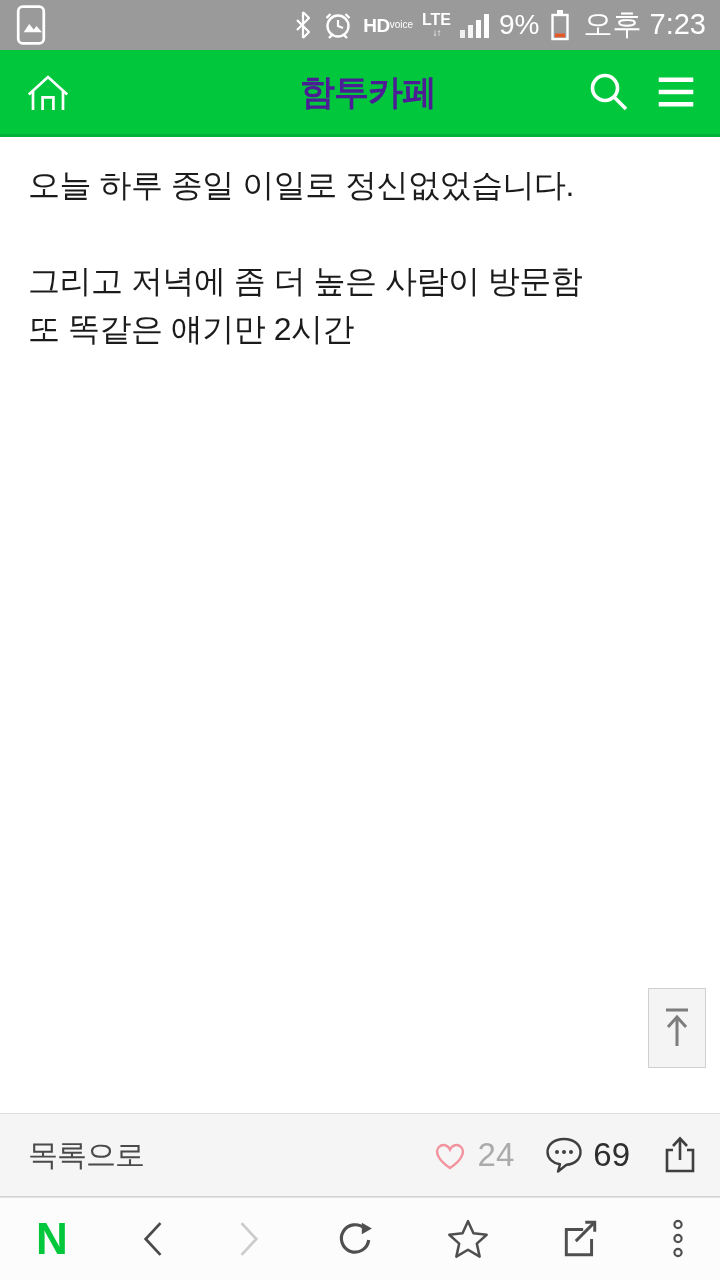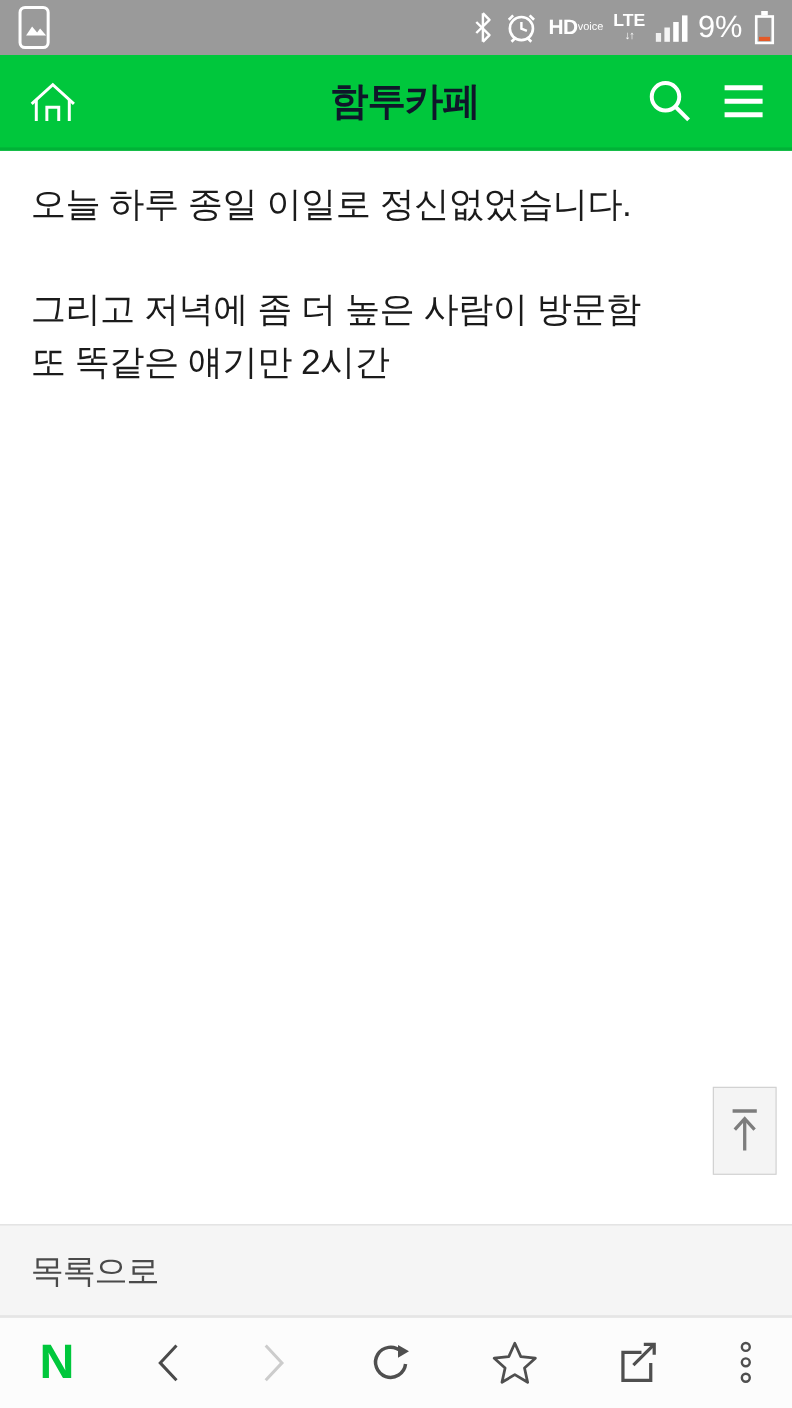--- a/index.html
+++ b/index.html
@@ -123,6 +123,7 @@
           <rect x="6" y="25.5" width="10" height="3.8" fill="#E35A28"></rect>
         </svg>
       </span>
+      <span class="sb-time">오후 7:23</span>
     </div>
   </div>
 

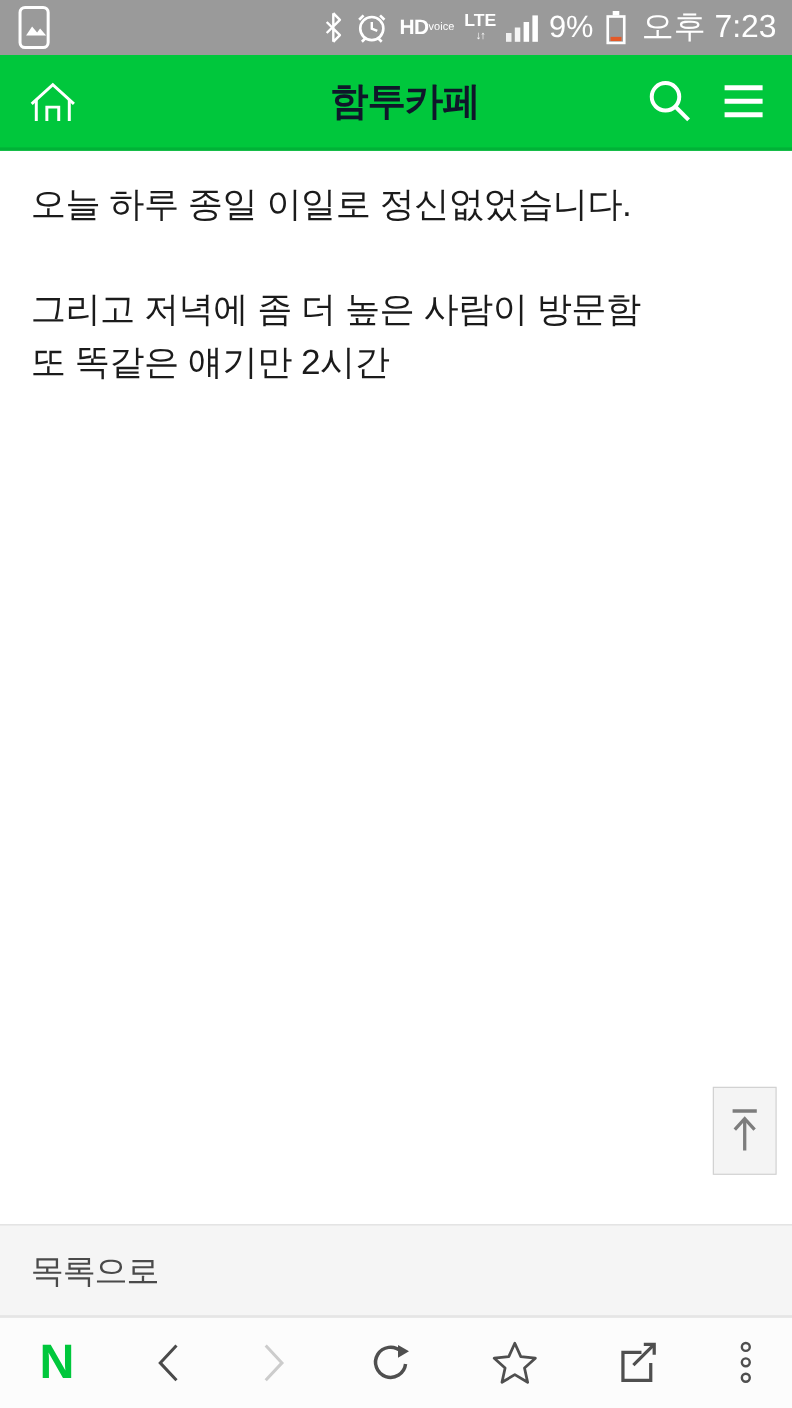--- a/index.html
+++ b/index.html
@@ -32,7 +32,7 @@
   }
   .app-title{
     position:absolute;left:16px;right:0;text-align:center;
-    color:#0f172a;font-size:35px;font-weight:bold;letter-spacing:-1px;
+    color:#4c1d95;font-size:35px;font-weight:bold;letter-spacing:-1px;
   }
   .hdr-right{margin-left:auto;display:flex;align-items:center;gap:26px;z-index:2;}
   .hdr-btn{display:flex;align-items:center;justify-content:center;}

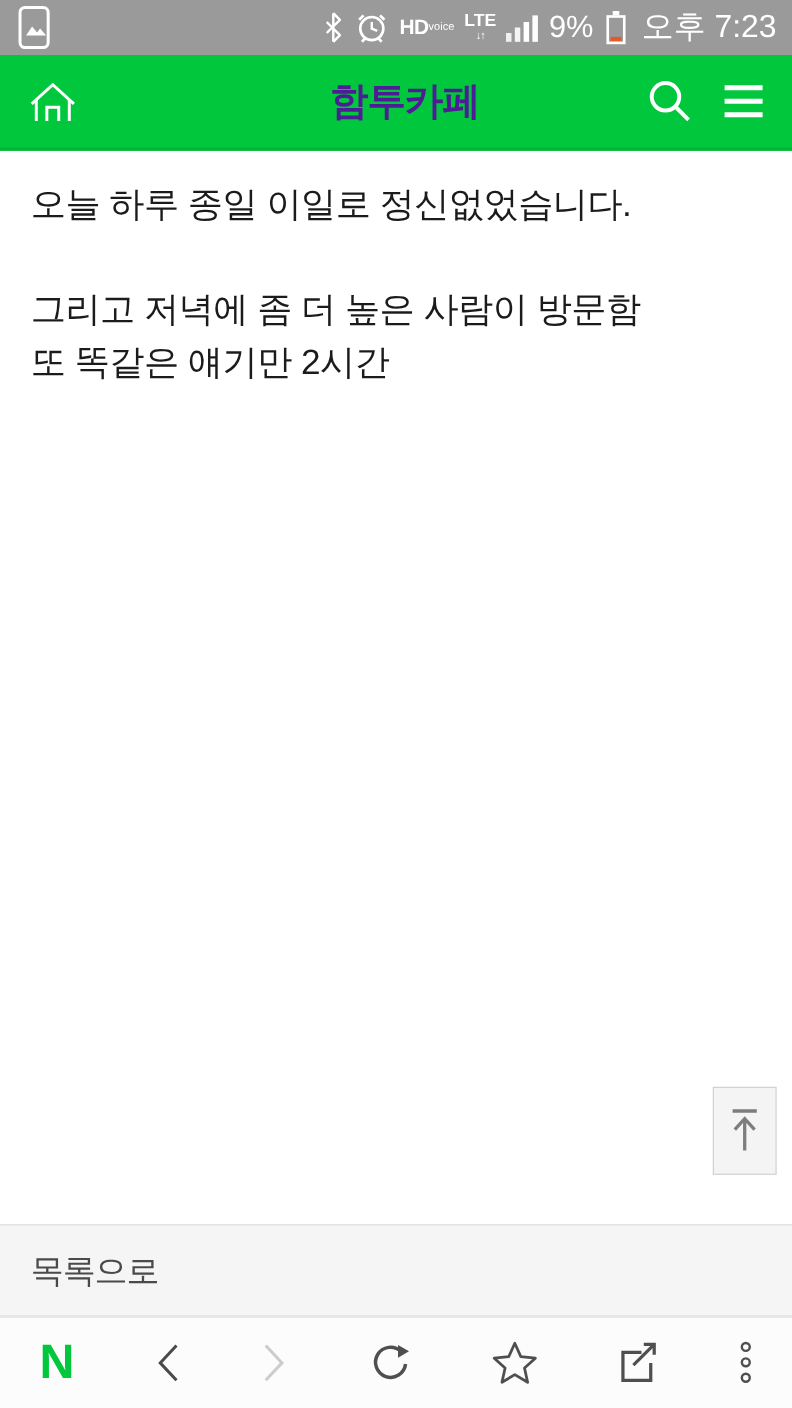--- a/index.html
+++ b/index.html
@@ -177,6 +177,32 @@
 
   <div class="action-bar">
     <span class="list-btn">목록으로</span>
+    <div class="ab-right">
+      <div class="ab-stat">
+        <svg width="38" height="34" viewBox="0 0 38 34">
+          <path d="M19 30 C7 22 3.5 13.5 8 9 C11.5 5.5 17 7 19 11.5 C21 7 26.5 5.5 30 9 C34.5 13.5 31 22 19 30 Z" fill="none" stroke="#F2939E" stroke-width="2.4"></path>
+        </svg>
+        <span class="like-count">24</span>
+      </div>
+      <div class="ab-stat">
+        <svg width="40" height="40" viewBox="0 0 40 40">
+          <path d="M20 4 C10 4 3.5 9.8 3.5 17 C3.5 23.3 8.5 28 16 29.3 L14 36.5 L22.5 29.7 C31 29.3 36.5 23.8 36.5 17 C36.5 9.8 30 4 20 4 Z" fill="none" stroke="#3f3f3f" stroke-width="2.4" stroke-linejoin="round"></path>
+          <circle cx="13" cy="17" r="2" fill="#3f3f3f"></circle>
+          <circle cx="20" cy="17" r="2" fill="#3f3f3f"></circle>
+          <circle cx="27" cy="17" r="2" fill="#3f3f3f"></circle>
+        </svg>
+        <span class="comment-count">69</span>
+      </div>
+      <div class="ab-stat">
+        <svg width="40" height="40" viewBox="0 0 40 40">
+          <g fill="none" stroke="#3f3f3f" stroke-width="2.6">
+            <path d="M13 15 H7 V36 H33 V15 H27"></path>
+            <line x1="20" y1="25" x2="20" y2="4"></line>
+            <path d="M13 11 L20 3.5 L27 11"></path>
+          </g>
+        </svg>
+      </div>
+    </div>
   </div>
 
   <div class="browser-bar">

